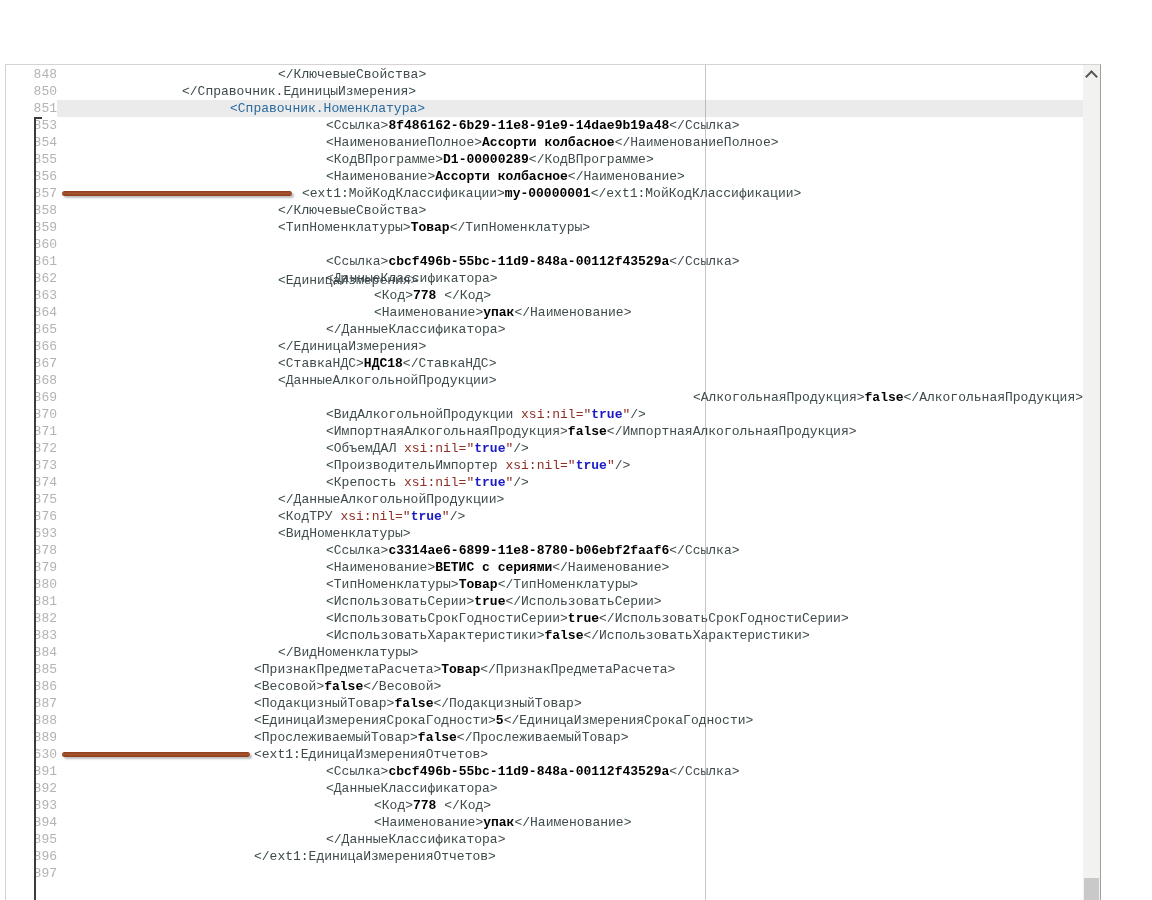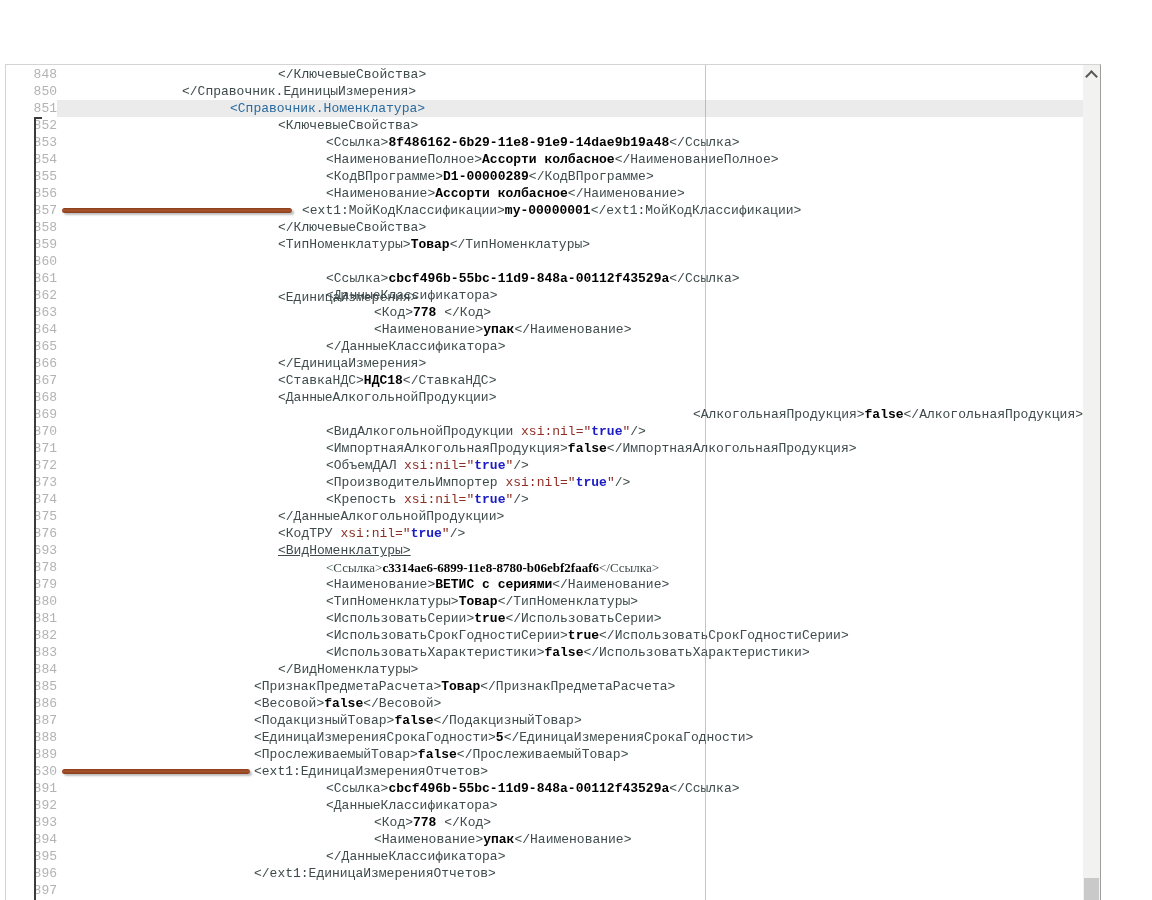--- a/index.html
+++ b/index.html
@@ -43,7 +43,6 @@
       <div class="row"><span class="ln">848</span><span class="code" style="padding-left: 221px;"><span class="s-t">&lt;/КлючевыеСвойства&gt;</span></span></div>
       <div class="row"><span class="ln">850</span><span class="code" style="padding-left: 125px;"><span class="s-t">&lt;/Справочник.ЕдиницыИзмерения&gt;</span></span></div>
       <div class="row sel"><span class="ln">851</span><span class="code" style="padding-left: 173px;"><span class="s-t">&lt;Справочник.Номенклатура&gt;</span></span></div>
-      <div class="row"><span class="ln">852</span><span class="code" style="padding-left: 221px;"><span class="s-t">&lt;КлючевыеСвойства&gt;</span></span></div>
       <div class="row"><span class="ln">853</span><span class="code" style="padding-left: 269px;"><span class="s-t">&lt;Ссылка&gt;</span><span class="s-v">8f486162-6b29-11e8-91e9-14dae9b19a48</span><span class="s-t">&lt;/Ссылка&gt;</span></span></div>
       <div class="row"><span class="ln">854</span><span class="code" style="padding-left: 269px;"><span class="s-t">&lt;НаименованиеПолное&gt;</span><span class="s-v">Ассорти колбасное</span><span class="s-t">&lt;/НаименованиеПолное&gt;</span></span></div>
       <div class="row"><span class="ln">855</span><span class="code" style="padding-left: 269px;"><span class="s-t">&lt;КодВПрограмме&gt;</span><span class="s-v">D1-00000289</span><span class="s-t">&lt;/КодВПрограмме&gt;</span></span></div>

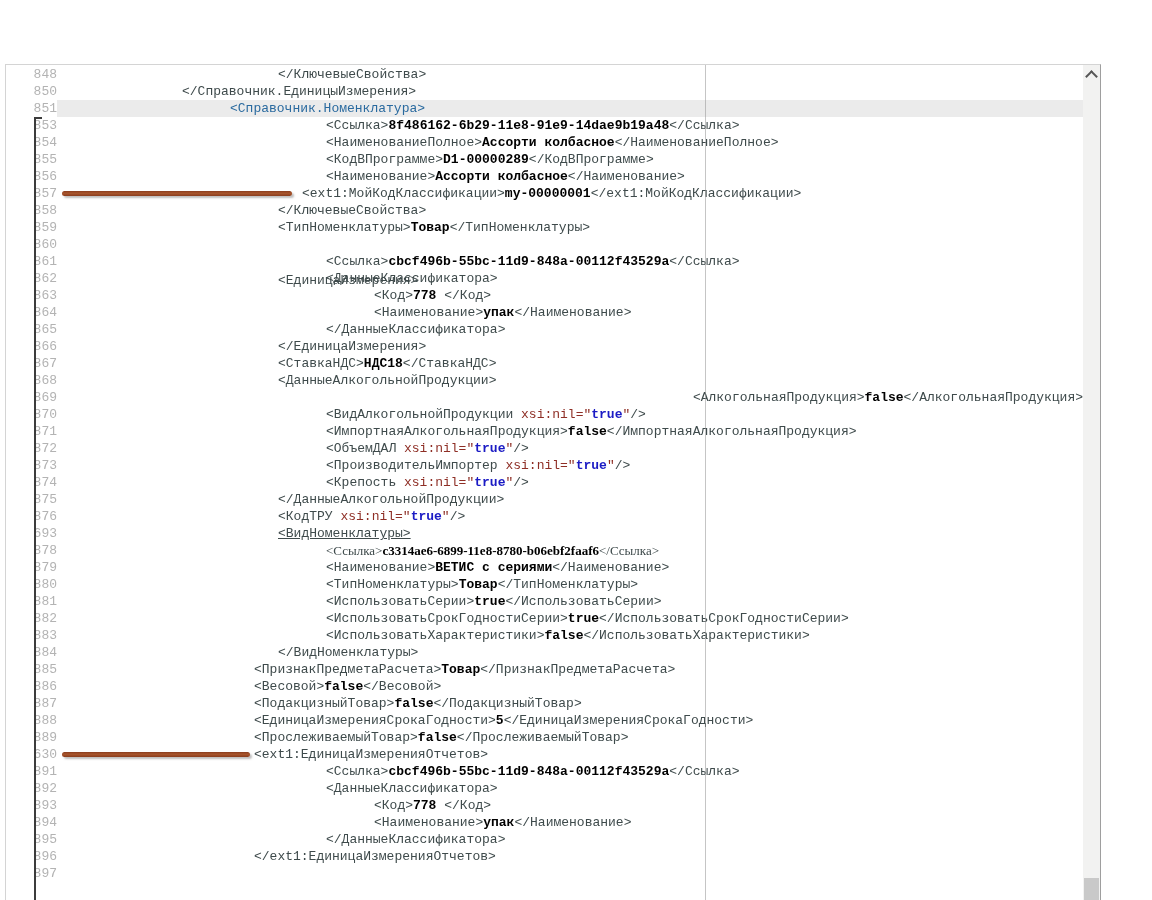--- a/index.html
+++ b/index.html
@@ -67,7 +67,7 @@
       <div class="row"><span class="ln">874</span><span class="code" style="padding-left: 269px;"><span class="s-t">&lt;Крепость </span><span class="s-a">xsi:nil="</span><span class="s-q">true</span><span class="s-a">"</span><span class="s-t">/&gt;</span></span></div>
       <div class="row"><span class="ln">875</span><span class="code" style="padding-left: 221px;"><span class="s-t">&lt;/ДанныеАлкогольнойПродукции&gt;</span></span></div>
       <div class="row"><span class="ln">876</span><span class="code" style="padding-left: 221px;"><span class="s-t">&lt;КодТРУ </span><span class="s-a">xsi:nil="</span><span class="s-q">true</span><span class="s-a">"</span><span class="s-t">/&gt;</span></span></div>
-      <div class="row"><span class="ln">693</span><span class="code" style="padding-left: 221px; text-decoration: underline;"><span class="s-t">&lt;ВидНоменклатуры&gt;</span></span></div>
+      <div class="row"><span class="ln">693</span><span class="code" style="padding-left: 221px;"><span class="s-t">&lt;ВидНоменклатуры&gt;</span></span></div>
       <div class="row"><span class="ln">878</span><span class="code" style="padding-left: 269px; font-family: Liberation Serif, serif;"><span class="s-t">&lt;Ссылка&gt;</span><span class="s-v">c3314ae6-6899-11e8-8780-b06ebf2faaf6</span><span class="s-t">&lt;/Ссылка&gt;</span></span></div>
       <div class="row"><span class="ln">879</span><span class="code" style="padding-left: 269px;"><span class="s-t">&lt;Наименование&gt;</span><span class="s-v">ВЕТИС с сериями</span><span class="s-t">&lt;/Наименование&gt;</span></span></div>
       <div class="row"><span class="ln">880</span><span class="code" style="padding-left: 269px;"><span class="s-t">&lt;ТипНоменклатуры&gt;</span><span class="s-v">Товар</span><span class="s-t">&lt;/ТипНоменклатуры&gt;</span></span></div>

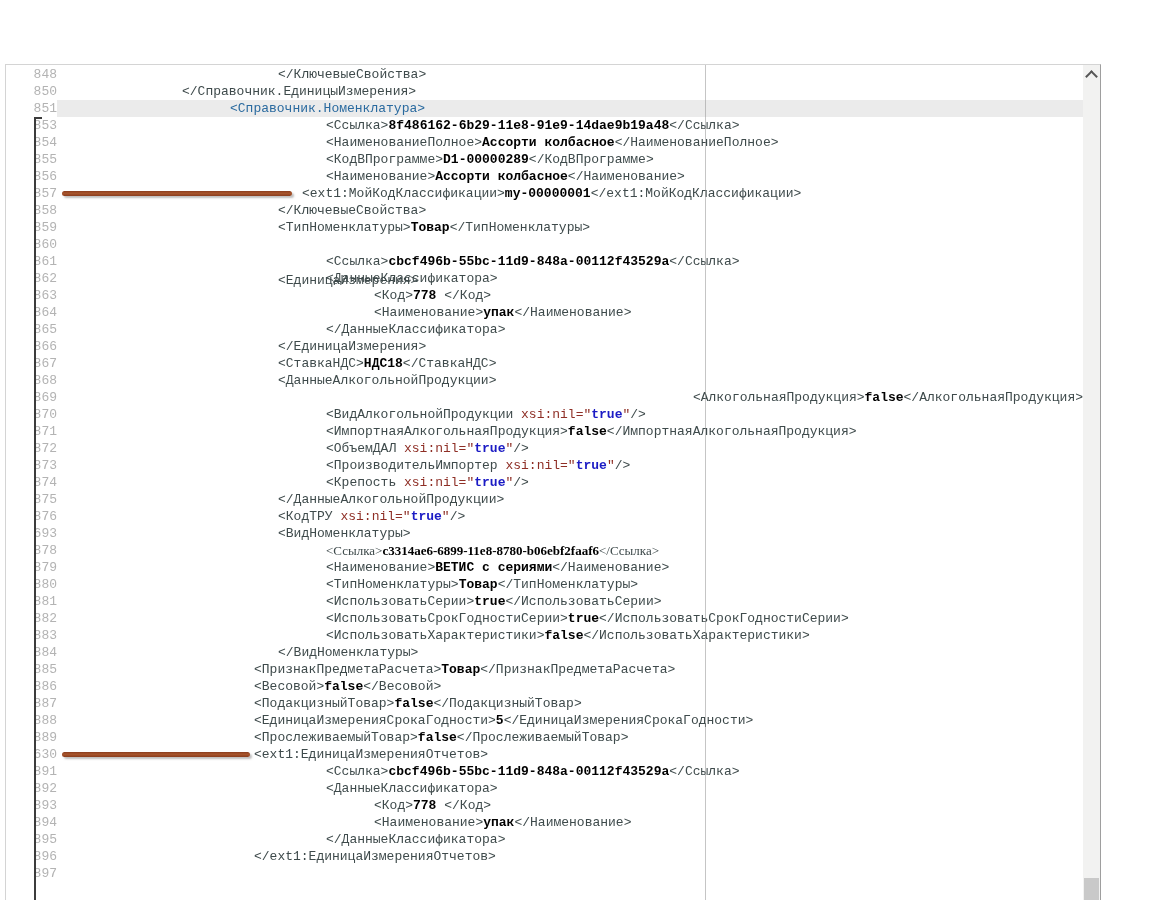--- a/index.html
+++ b/index.html
@@ -68,7 +68,7 @@
       <div class="row"><span class="ln">875</span><span class="code" style="padding-left: 221px;"><span class="s-t">&lt;/ДанныеАлкогольнойПродукции&gt;</span></span></div>
       <div class="row"><span class="ln">876</span><span class="code" style="padding-left: 221px;"><span class="s-t">&lt;КодТРУ </span><span class="s-a">xsi:nil="</span><span class="s-q">true</span><span class="s-a">"</span><span class="s-t">/&gt;</span></span></div>
       <div class="row"><span class="ln">693</span><span class="code" style="padding-left: 221px;"><span class="s-t">&lt;ВидНоменклатуры&gt;</span></span></div>
-      <div class="row"><span class="ln">878</span><span class="code" style="padding-left: 269px; font-family: Liberation Serif, serif;"><span class="s-t">&lt;Ссылка&gt;</span><span class="s-v">c3314ae6-6899-11e8-8780-b06ebf2faaf6</span><span class="s-t">&lt;/Ссылка&gt;</span></span></div>
+      <div class="row"><span class="ln">878</span><span class="code" style="padding-left: 269px;"><span class="s-t">&lt;Ссылка&gt;</span><span class="s-v">c3314ae6-6899-11e8-8780-b06ebf2faaf6</span><span class="s-t">&lt;/Ссылка&gt;</span></span></div>
       <div class="row"><span class="ln">879</span><span class="code" style="padding-left: 269px;"><span class="s-t">&lt;Наименование&gt;</span><span class="s-v">ВЕТИС с сериями</span><span class="s-t">&lt;/Наименование&gt;</span></span></div>
       <div class="row"><span class="ln">880</span><span class="code" style="padding-left: 269px;"><span class="s-t">&lt;ТипНоменклатуры&gt;</span><span class="s-v">Товар</span><span class="s-t">&lt;/ТипНоменклатуры&gt;</span></span></div>
       <div class="row"><span class="ln">881</span><span class="code" style="padding-left: 269px;"><span class="s-t">&lt;ИспользоватьСерии&gt;</span><span class="s-v">true</span><span class="s-t">&lt;/ИспользоватьСерии&gt;</span></span></div>

